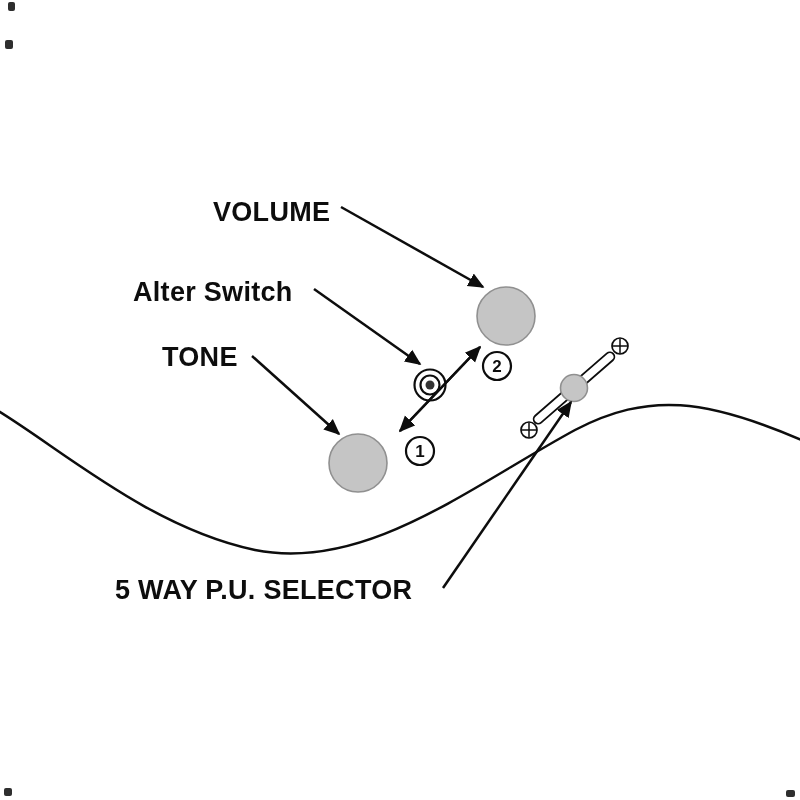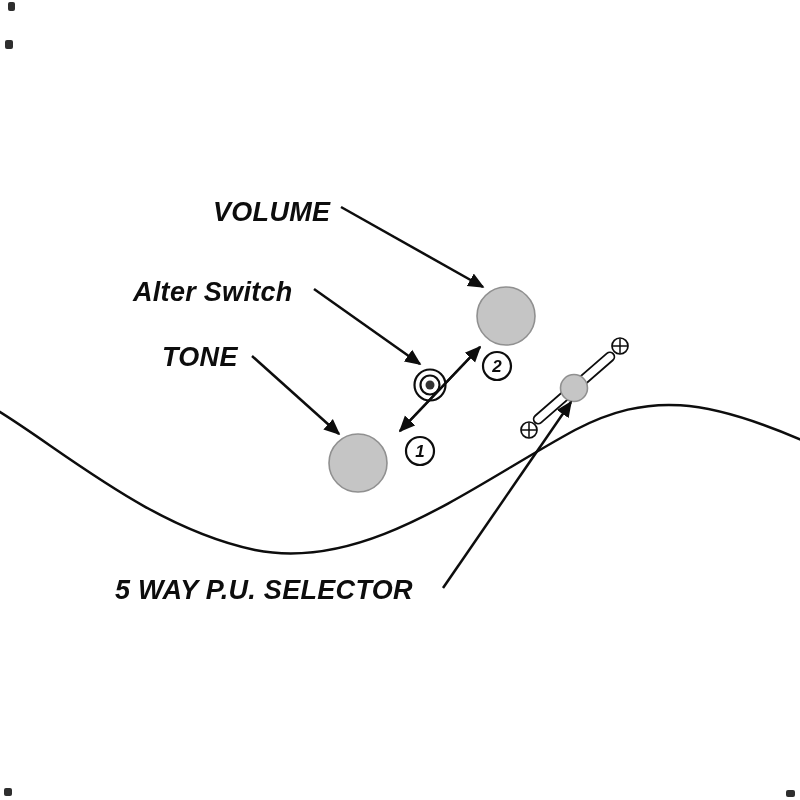--- a/index.html
+++ b/index.html
@@ -13,7 +13,6 @@
     height: 800px;
     background: #ffffff;
     overflow: hidden;
-    font-style: italic;
   }
   svg { display: block; }
   .label {

